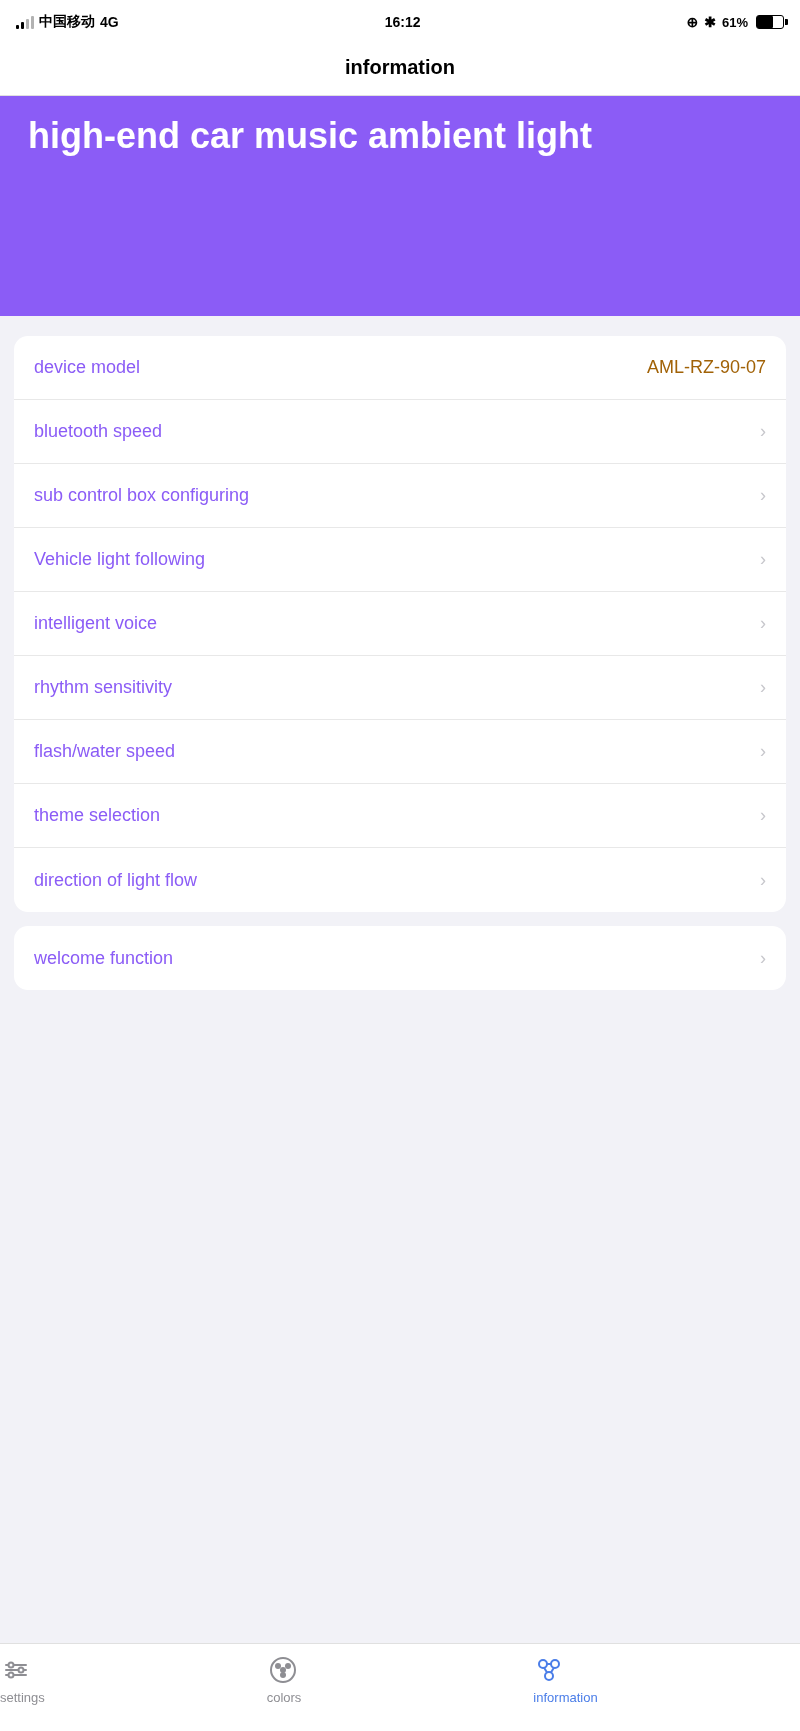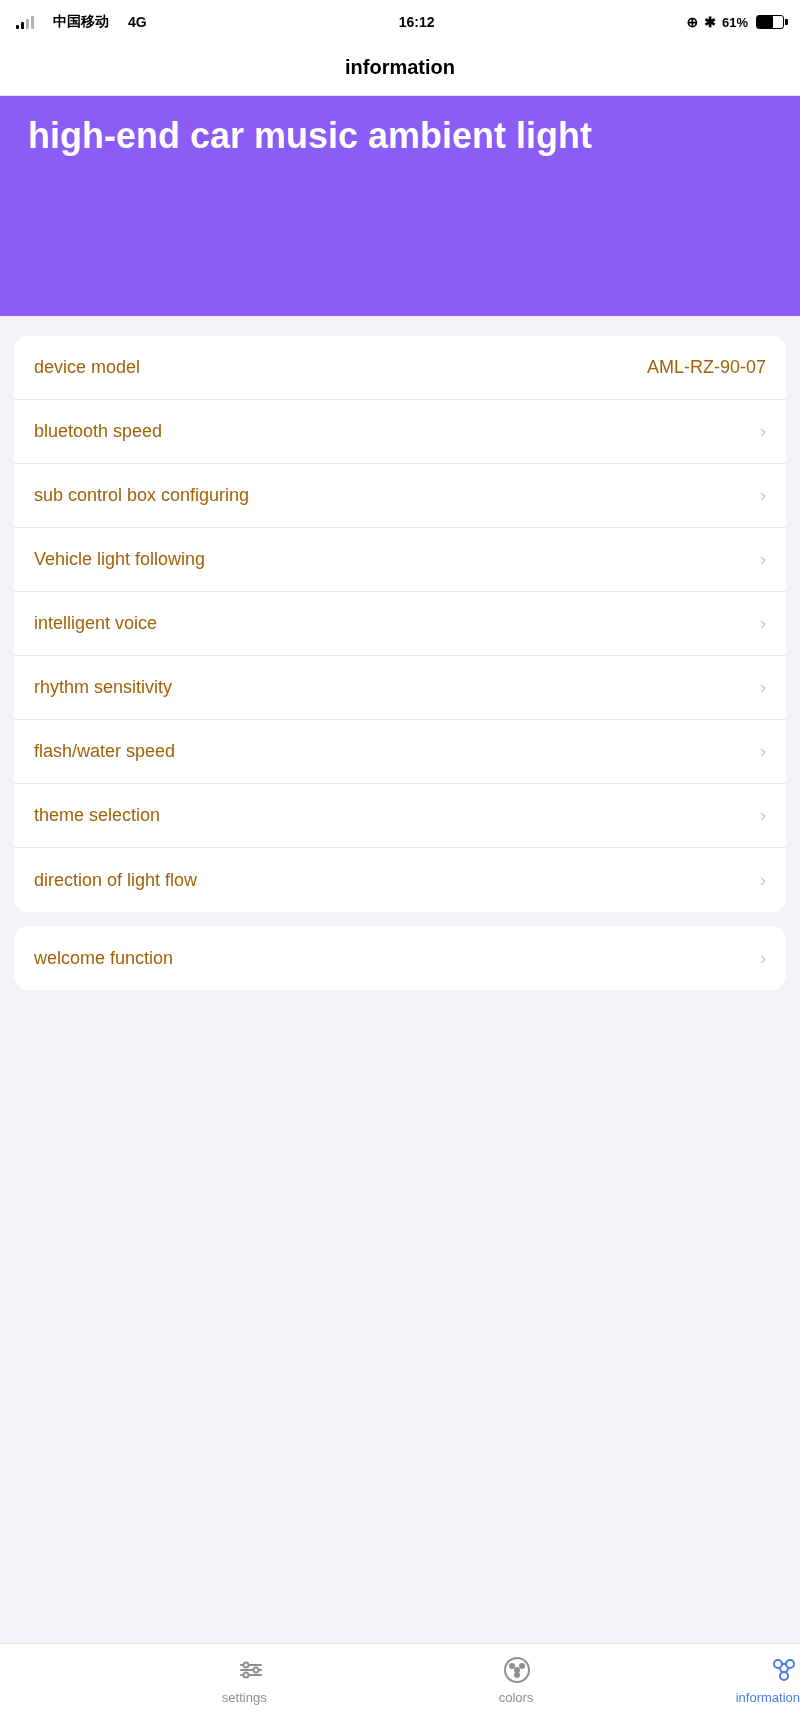--- a/index.html
+++ b/index.html
@@ -26,7 +26,7 @@
     .status-left {
       display: flex;
       align-items: center;
-      gap: 19px;
+      gap: 5px;
       font-size: 14px;
     }
     .signal-bars {

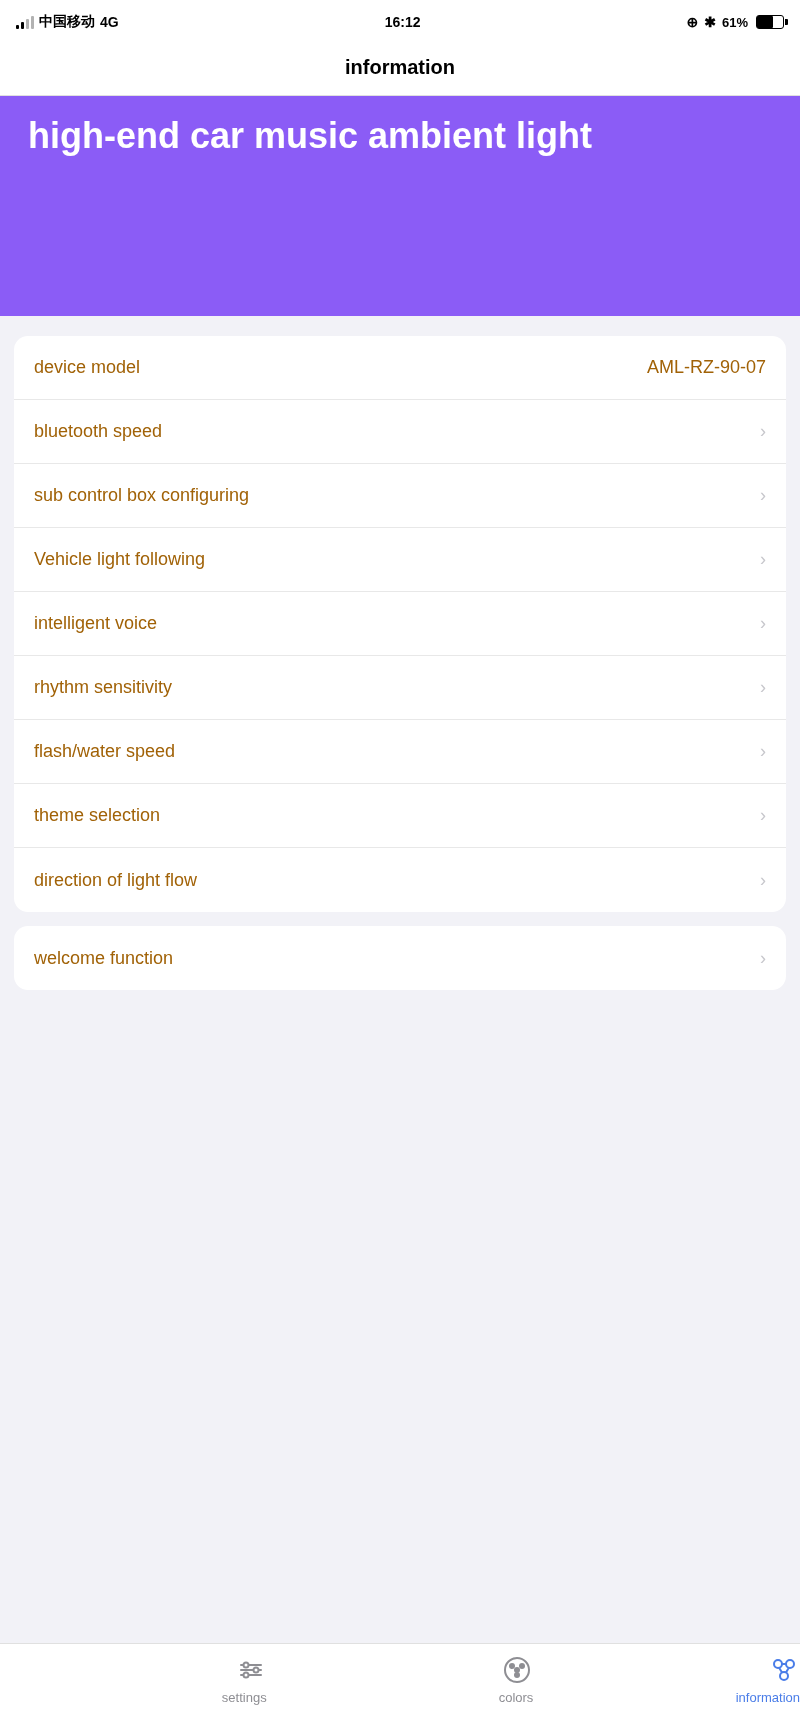--- a/index.html
+++ b/index.html
@@ -141,7 +141,7 @@
     }
     .settings-row-label {
       font-size: 18px;
-      color: #a16207;
+      color: #8b5cf6;
     }
     .settings-row-value {
       font-size: 18px;

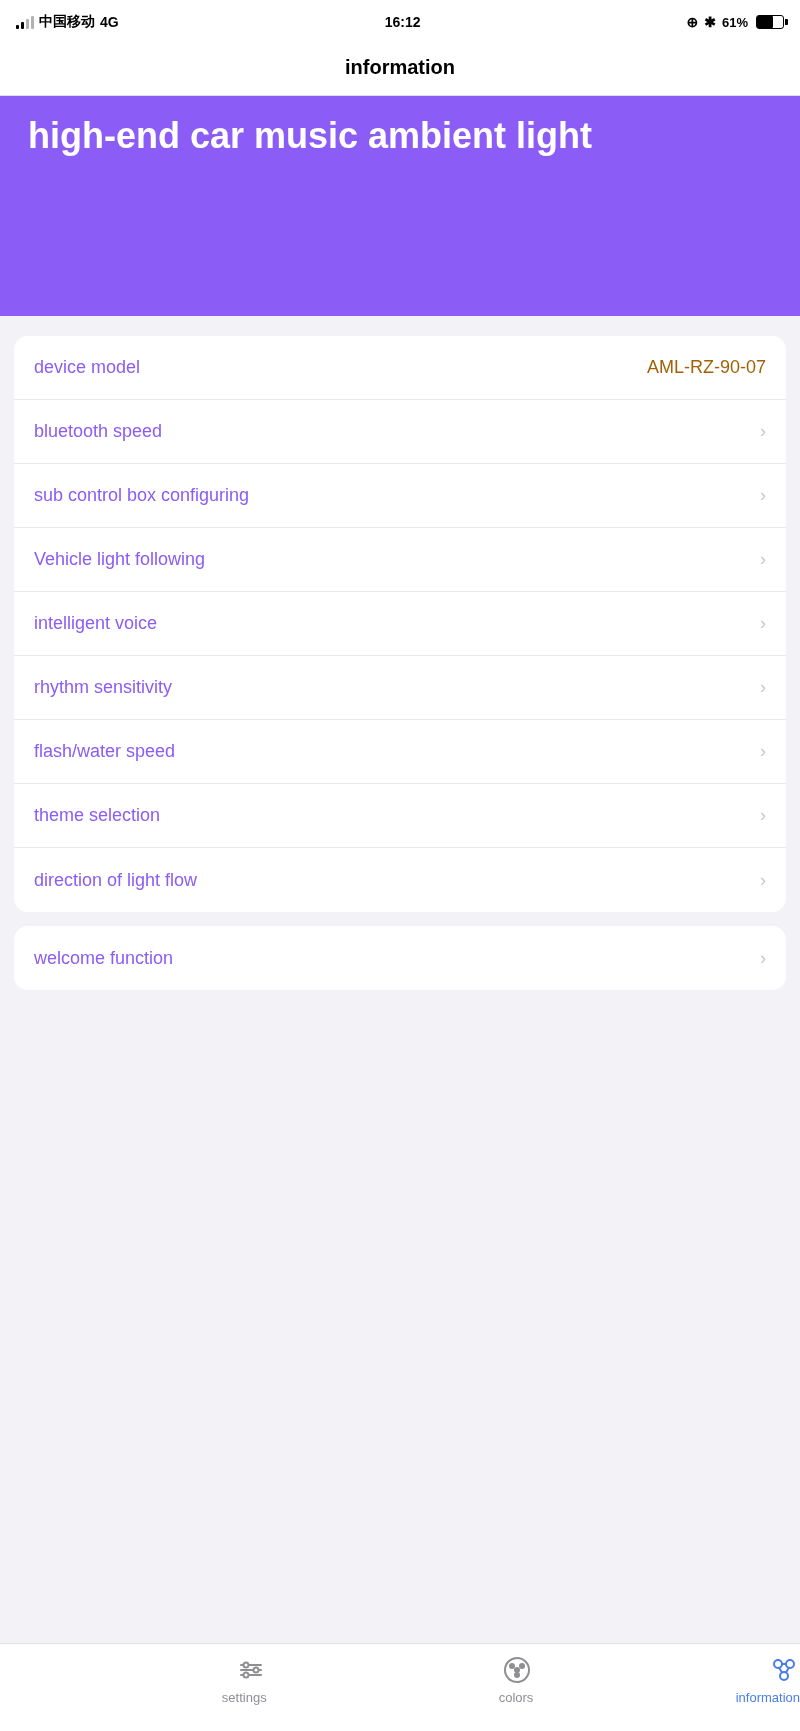--- a/index.html
+++ b/index.html
@@ -177,7 +177,7 @@
     .tab-item {
       display: flex;
       flex-direction: column;
-      align-items: flex-end;
+      align-items: flex-start;
       gap: 4px;
       cursor: pointer;
       flex: 1;

